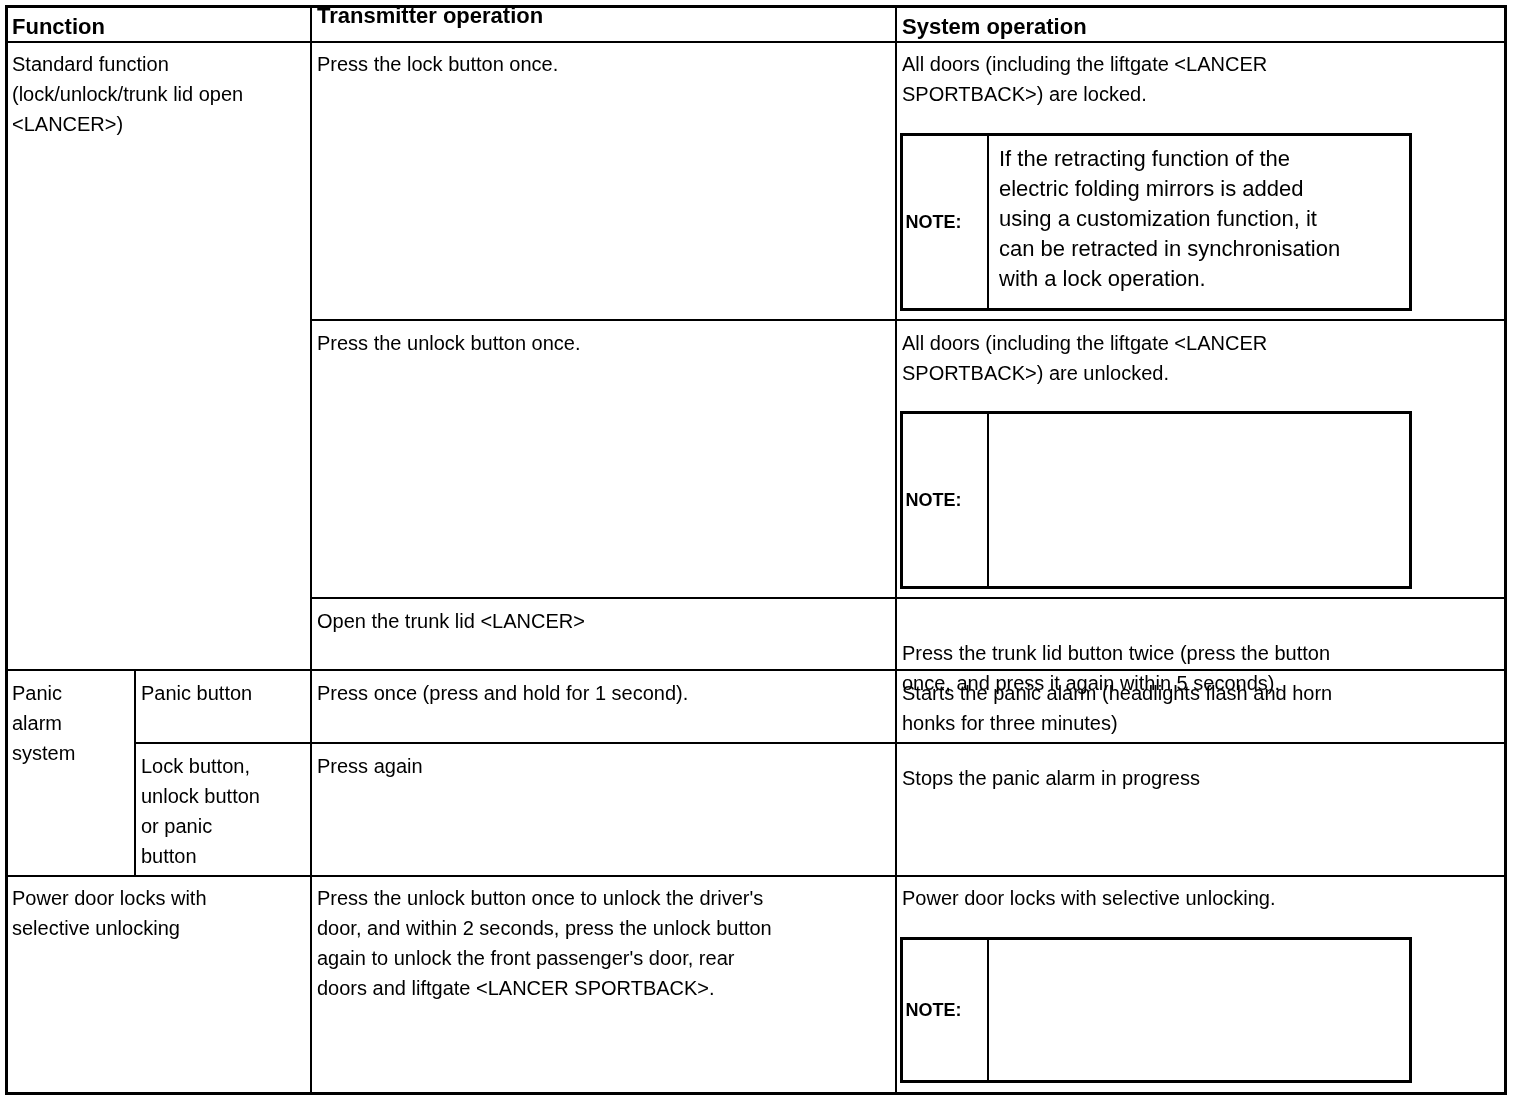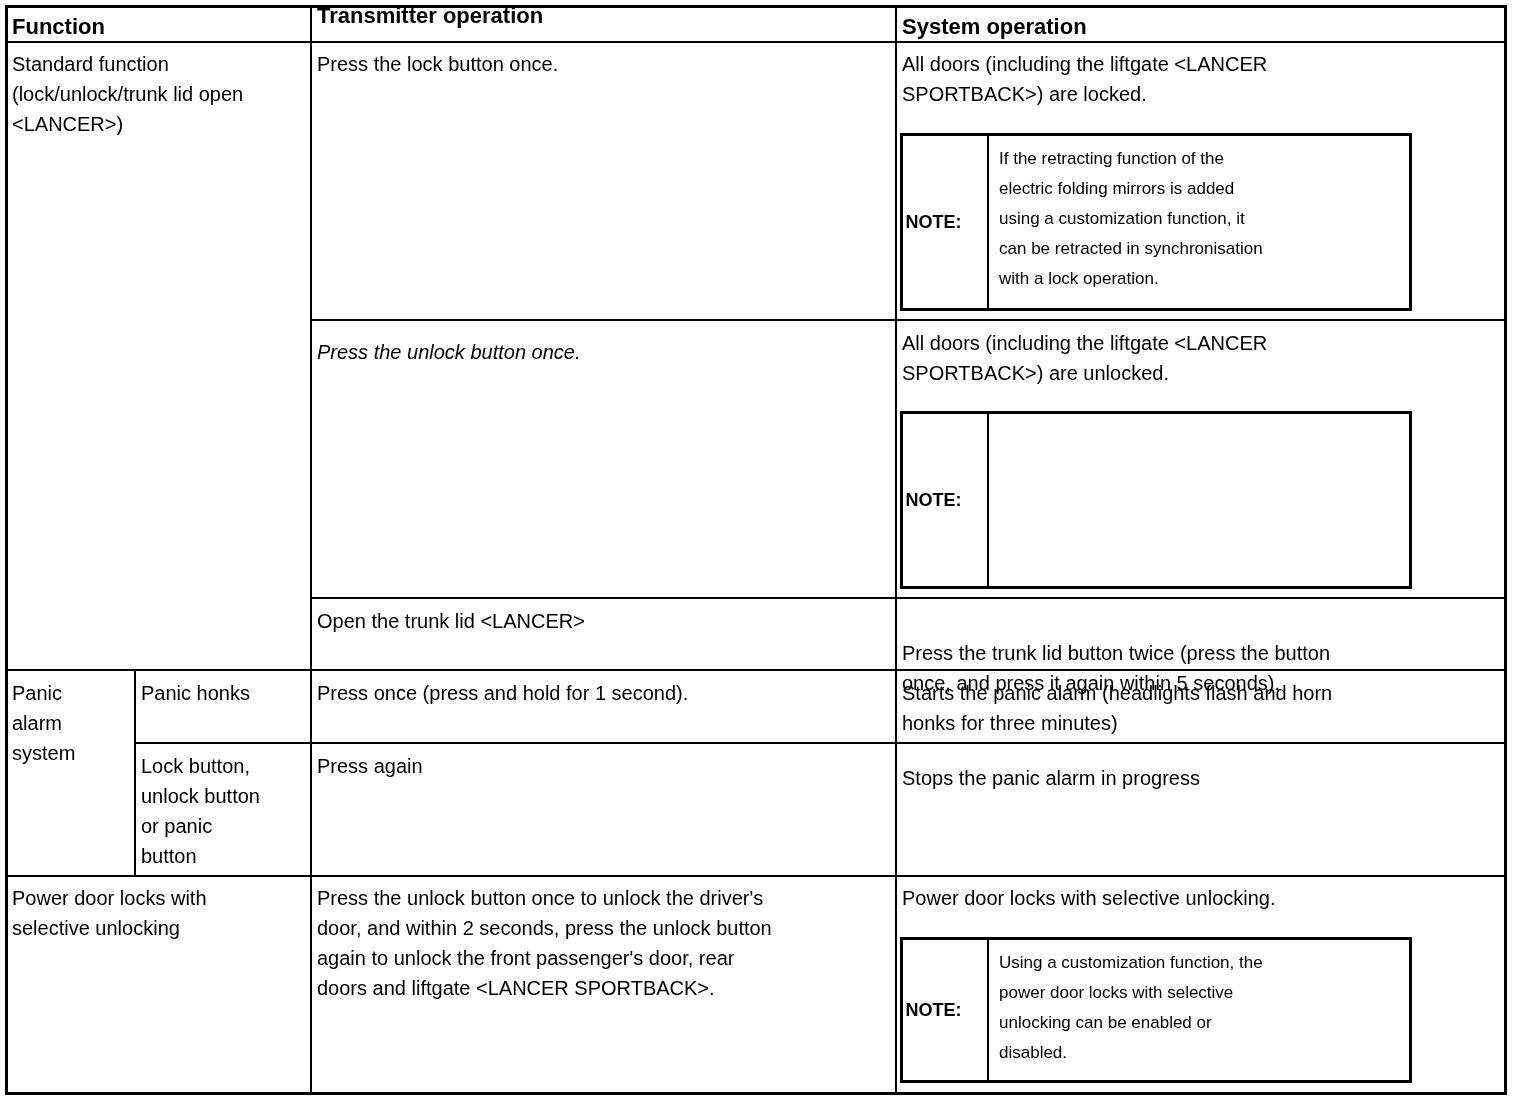--- a/index.html
+++ b/index.html
@@ -17,7 +17,7 @@
                 display: flex; align-items: center; justify-content: center;
                 font-weight: bold; font-size: 18px; }
   .note-text { position: absolute; left: 96px; right: 8px; top: 8px;
-               font-size: 17px; line-height: 30px; white-space: pre-line; }
+               font-size: 22px; line-height: 30px; white-space: pre-line; }
 </style>
 </head>
 <body>

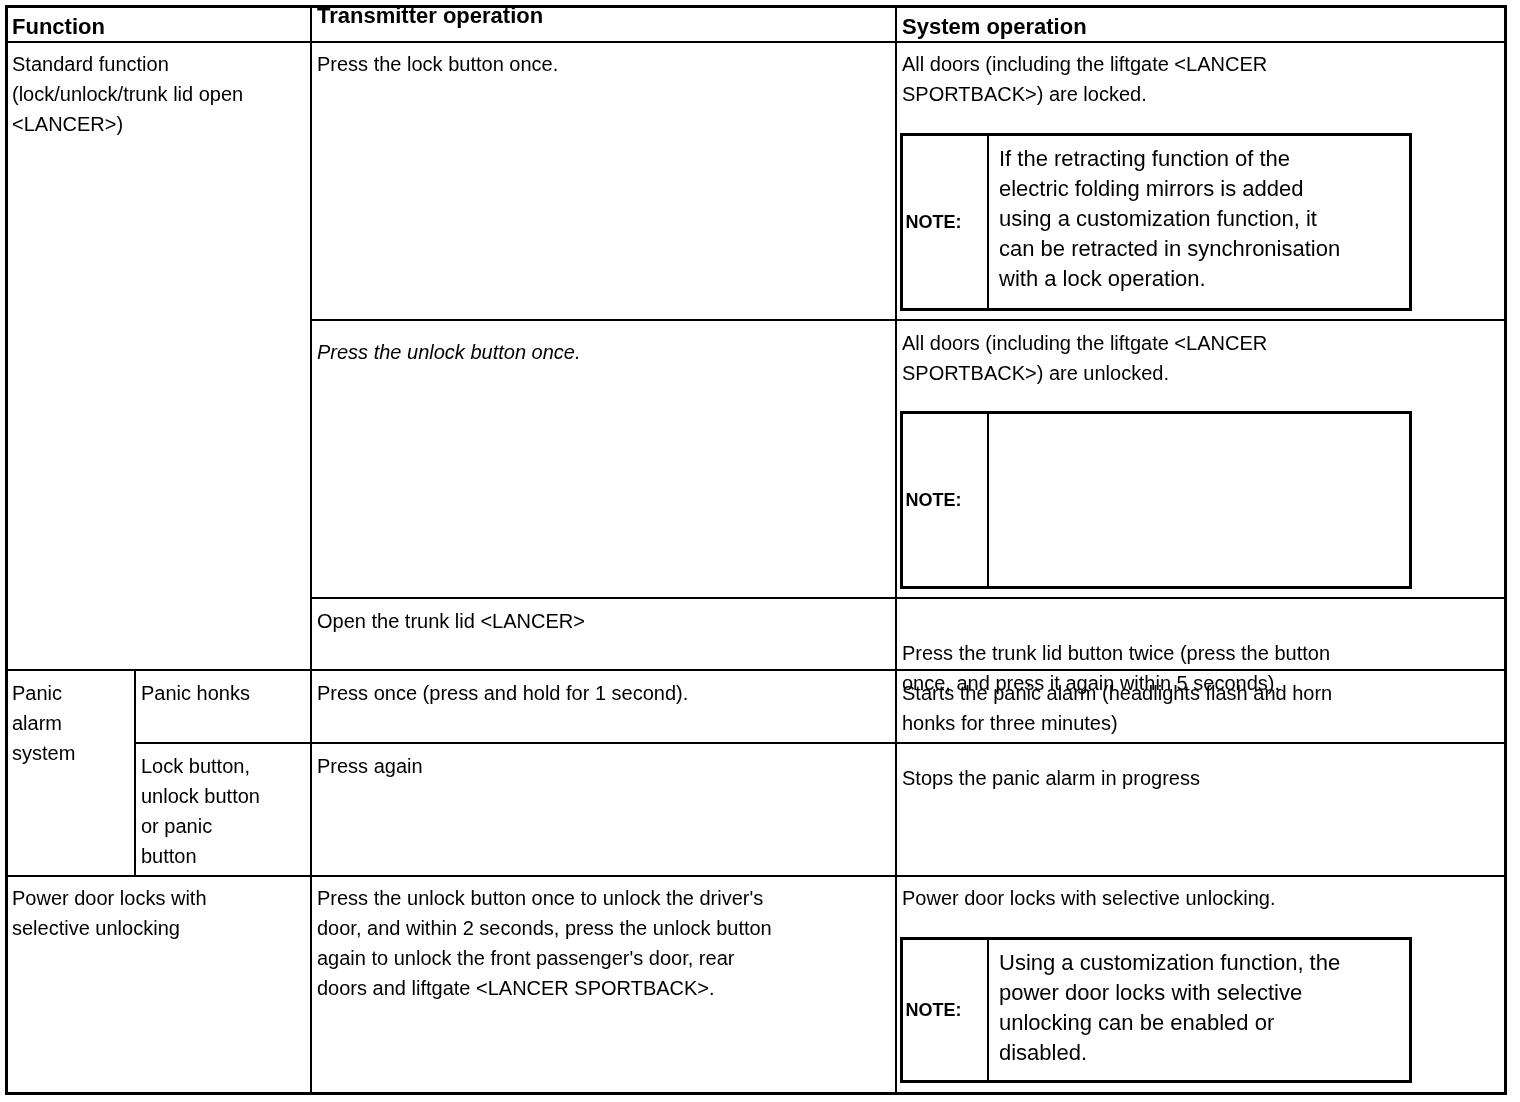--- a/index.html
+++ b/index.html
@@ -56,7 +56,7 @@
 with a lock operation.</div>
 </div>
 
-<div class="cell" style="left:317px; top:337px;font-style:italic;">Press the unlock button once.</div>
+<div class="cell" style="left:317px; top:328px;">Press the unlock button once.</div>
 <div class="cell" style="left:902px; top:328px;">All doors (including the liftgate &lt;LANCER
 SPORTBACK&gt;) are unlocked.</div>
 <div class="note" style="left:900px; top:411px; width:512px; height:178px;">

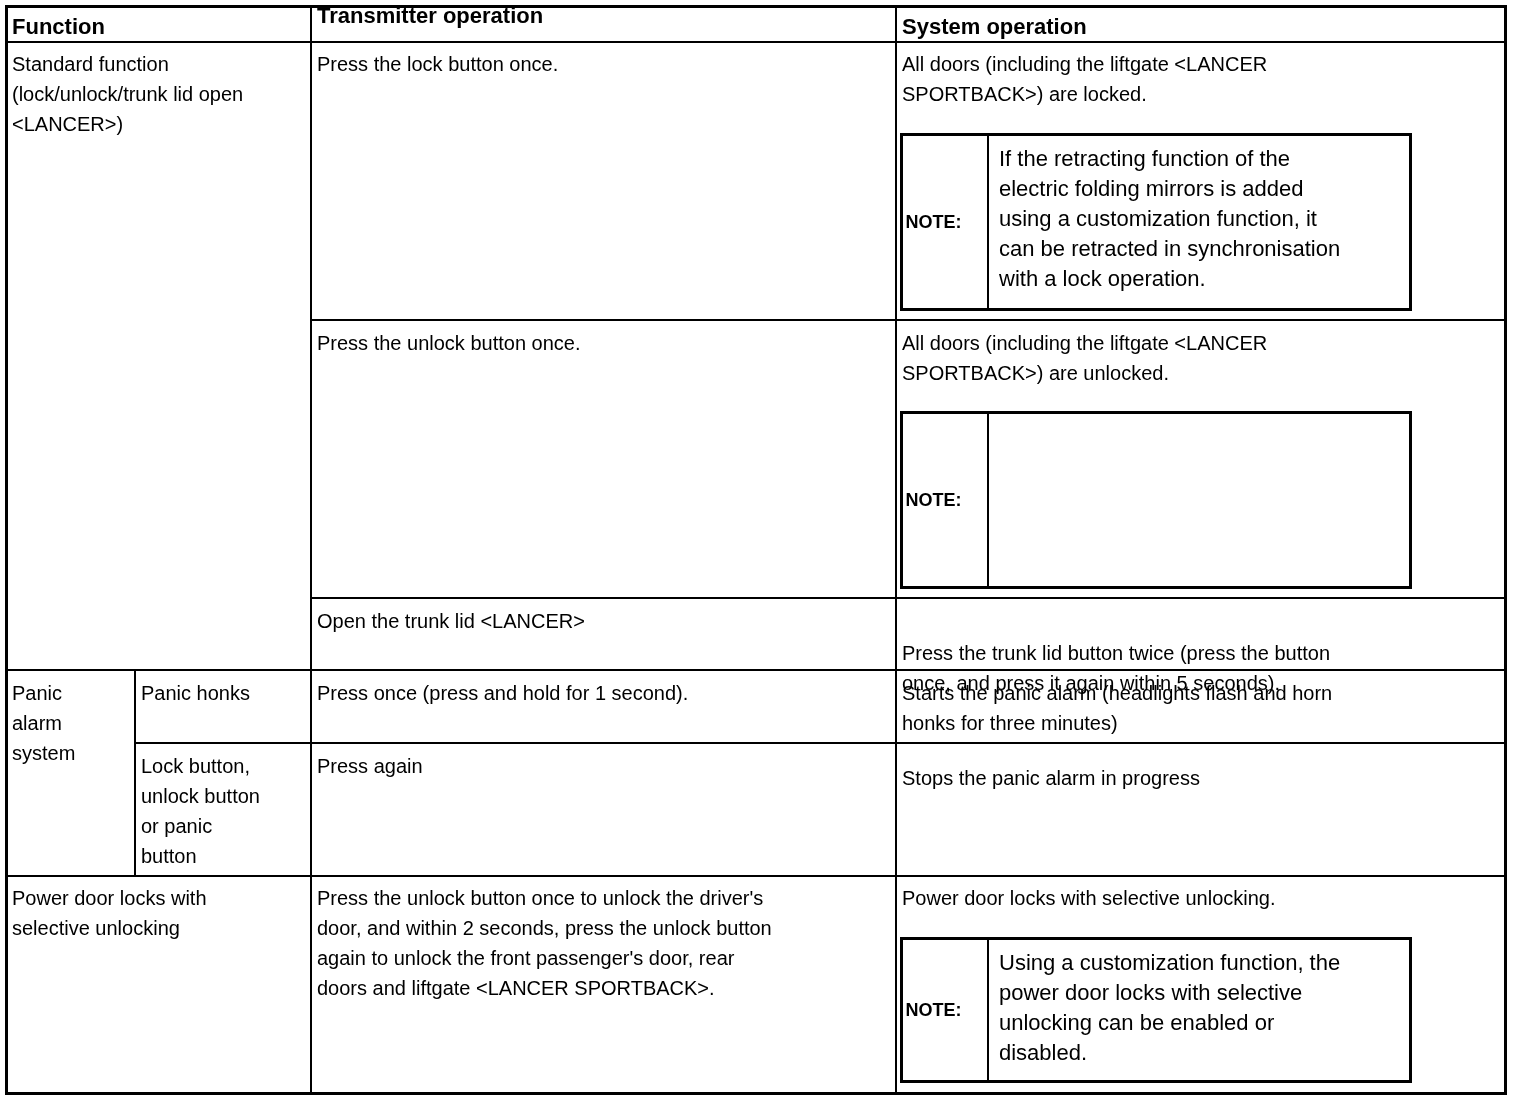--- a/index.html
+++ b/index.html
@@ -71,7 +71,7 @@
 <div class="cell" style="left:12px; top:678px;">Panic
 alarm
 system</div>
-<div class="cell" style="left:141px; top:678px;">Panic honks</div>
+<div class="cell" style="left:141px; top:678px;">Panic button</div>
 <div class="cell" style="left:317px; top:678px;">Press once (press and hold for 1 second).</div>
 <div class="cell" style="left:902px; top:678px;">Starts the panic alarm (headlights flash and horn
 honks for three minutes)</div>

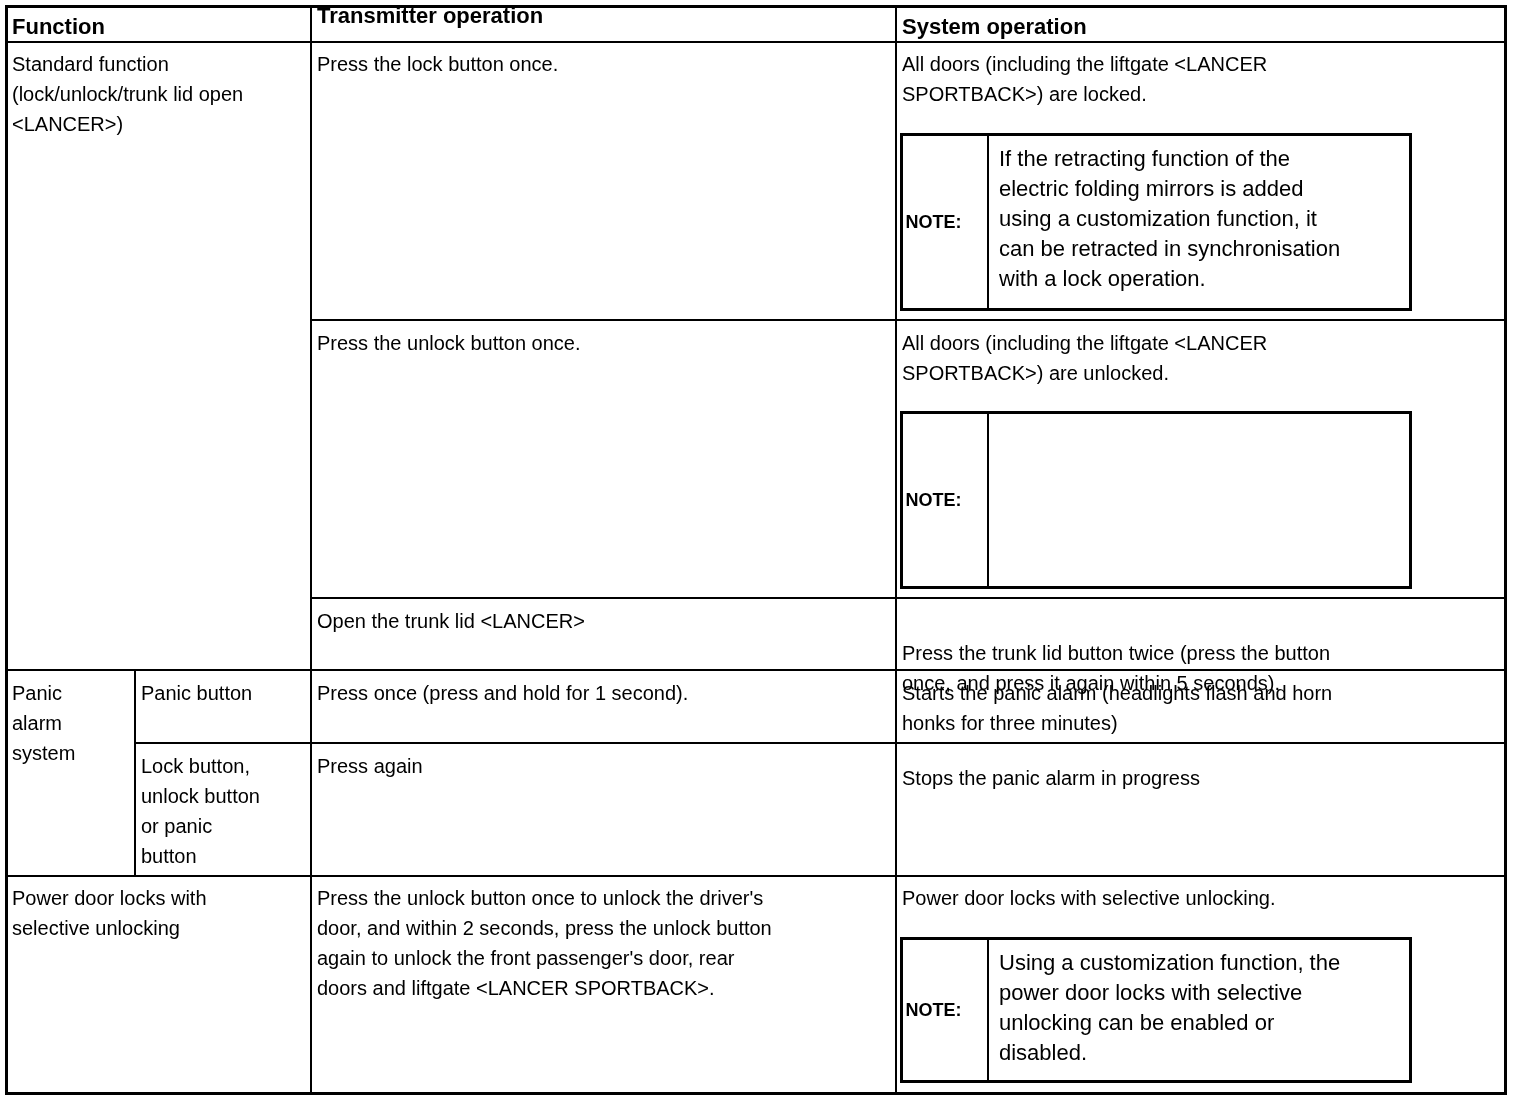--- a/index.html
+++ b/index.html
@@ -93,10 +93,6 @@
 <div class="note" style="left:900px; top:937px; width:512px; height:146px;">
   <div class="note-label">NOTE:</div>
   <div class="note-divider"></div>
-  <div class="note-text">Using a customization function, the
-power door locks with selective
-unlocking can be enabled or
-disabled.</div>
 </div>
 
 </body></html>

